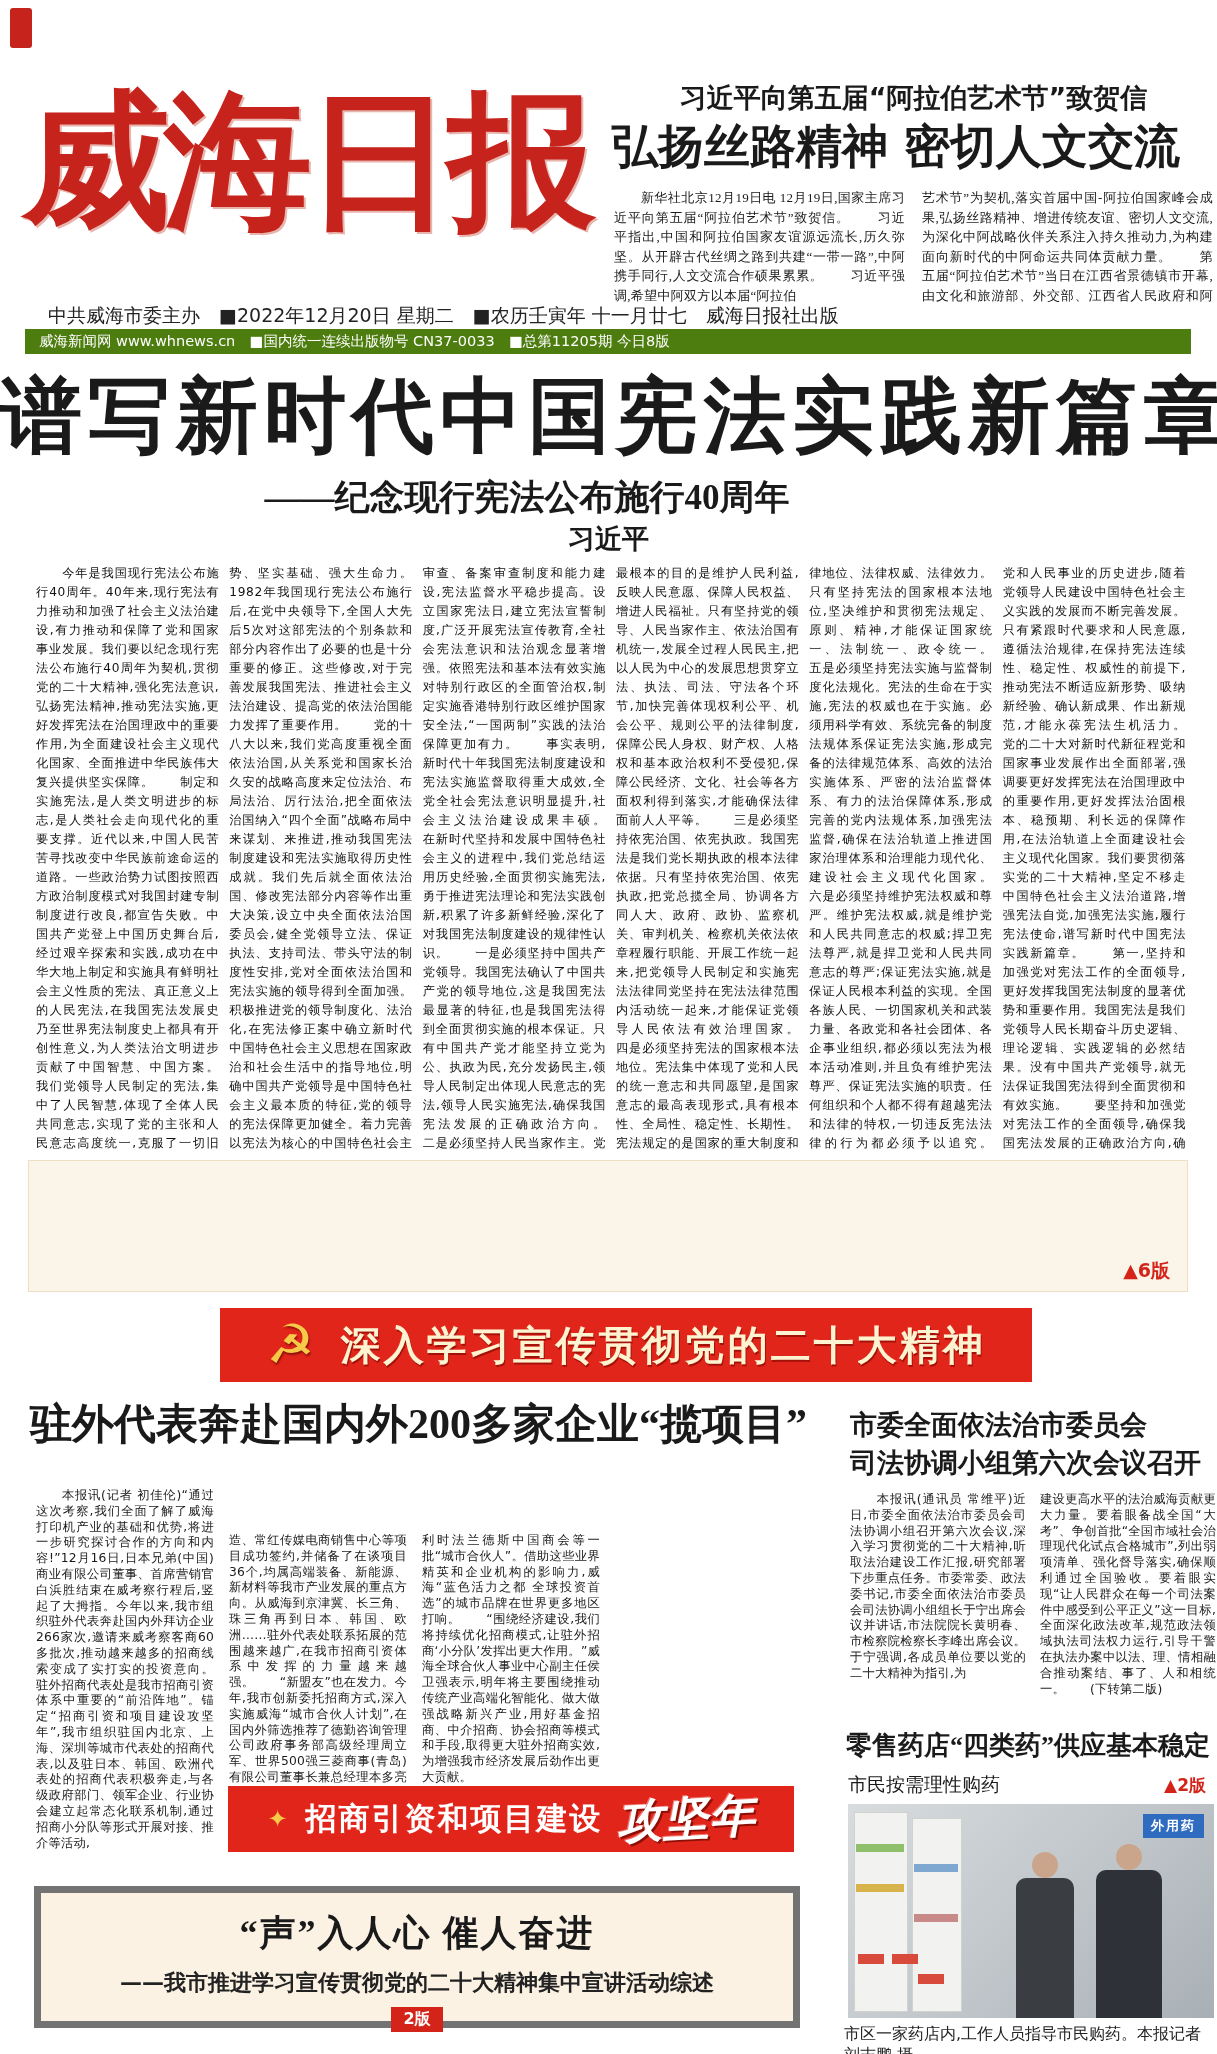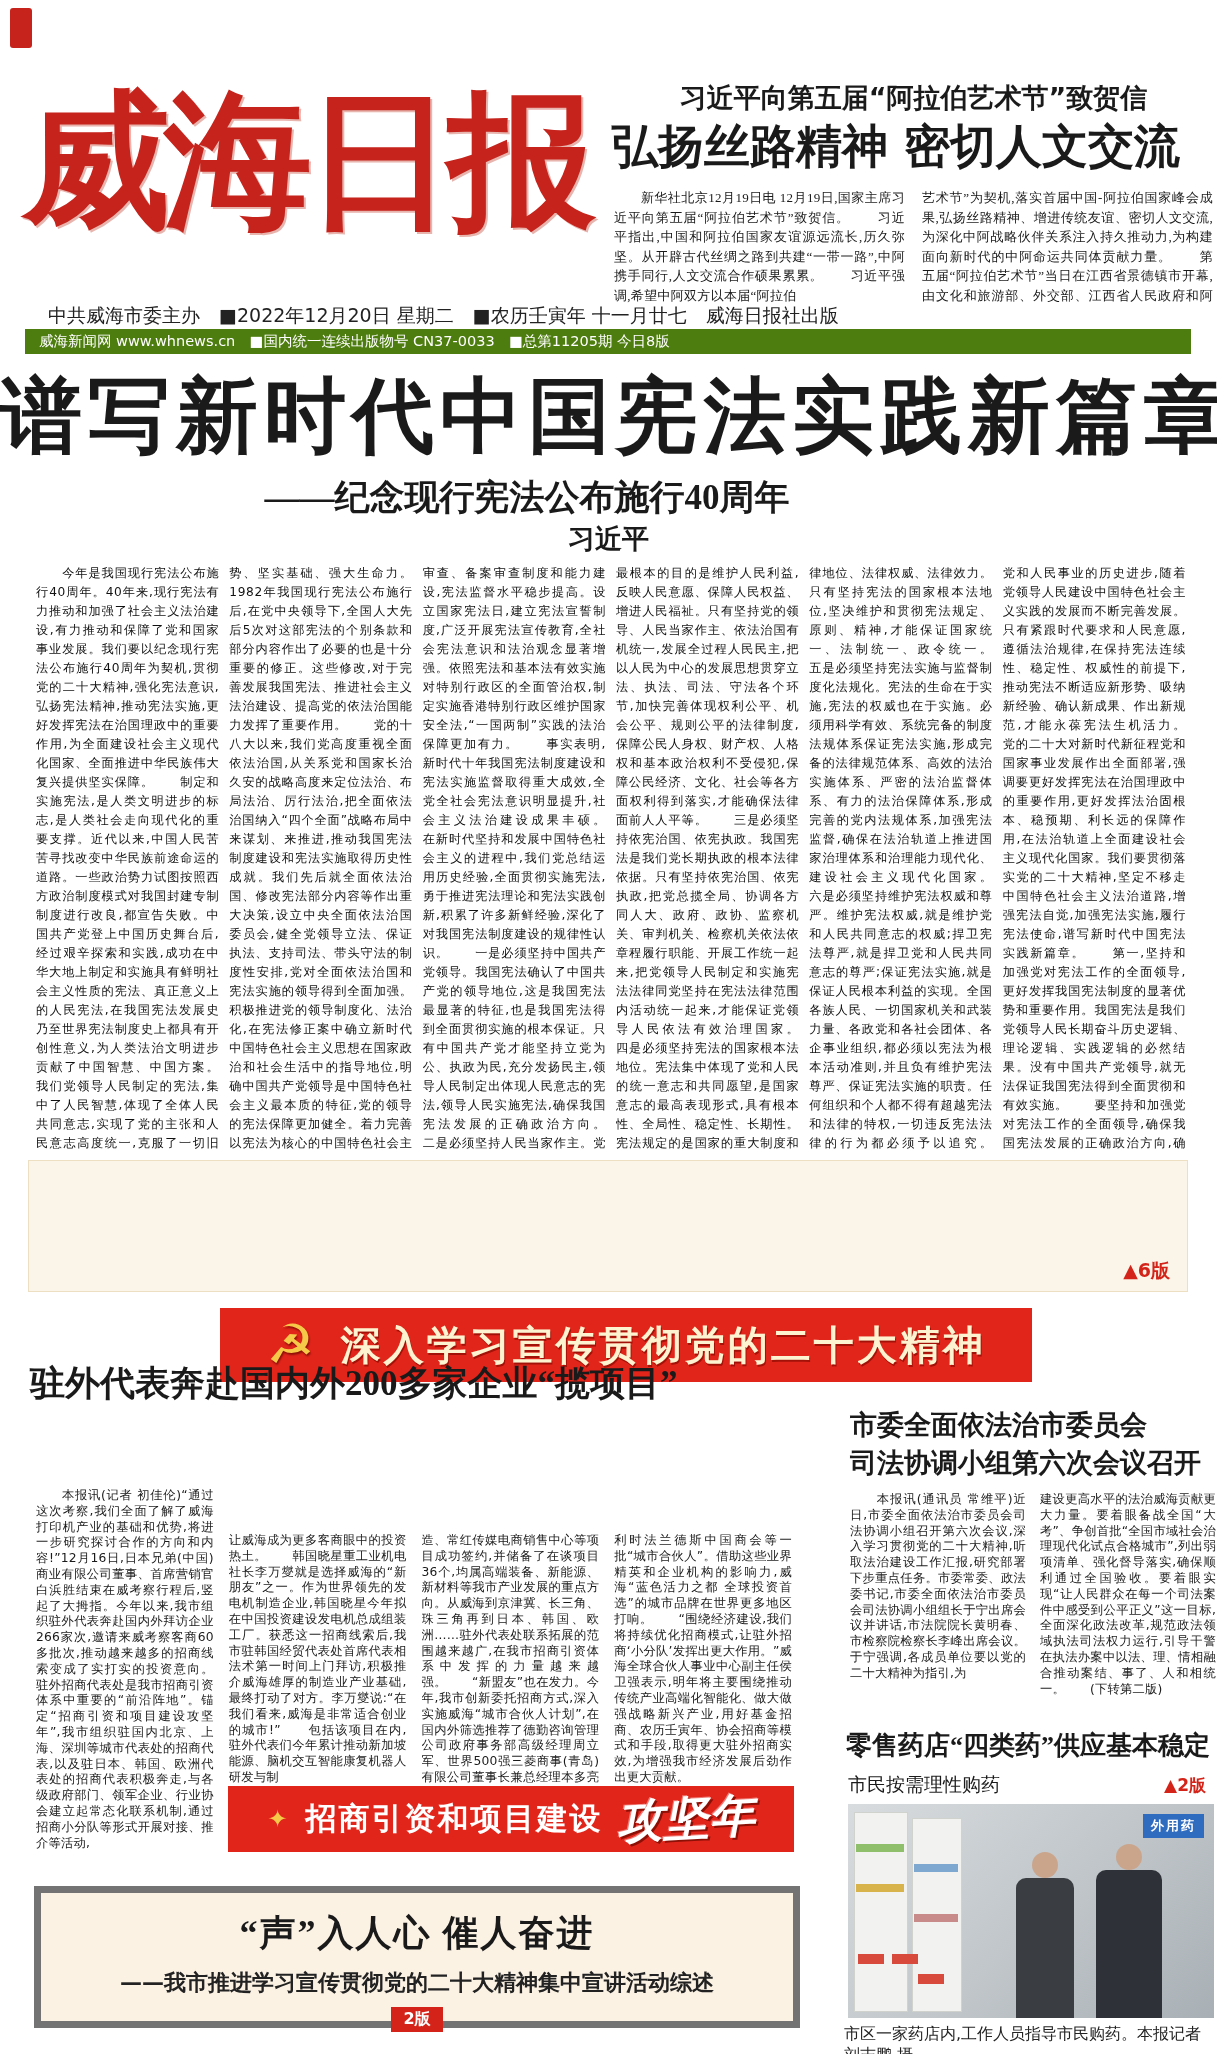--- a/index.html
+++ b/index.html
@@ -42,7 +42,7 @@
   #slogan-text{font-size:40px;font-weight:900;color:#fdf3d0;letter-spacing:3px;white-space:nowrap;
       text-shadow:1px 2px 0 #a31208;}
   
-  #inv-headline{left:30px;top:1360px;width:770px;font-size:35px;font-weight:900;white-space:nowrap;letter-spacing:0px;}
+  #inv-headline{left:30px;top:1396px;width:770px;font-size:42px;font-weight:900;white-space:nowrap;letter-spacing:0px;}
   #inv-cols{left:36px;top:1488px;width:756px;display:flex;gap:15px;align-items:center;}
   .i-col{width:178px;font-size:12.3px;line-height:15.8px;text-align:justify;overflow:hidden;letter-spacing:0.2px;}
   #i-col1{height:366px;}

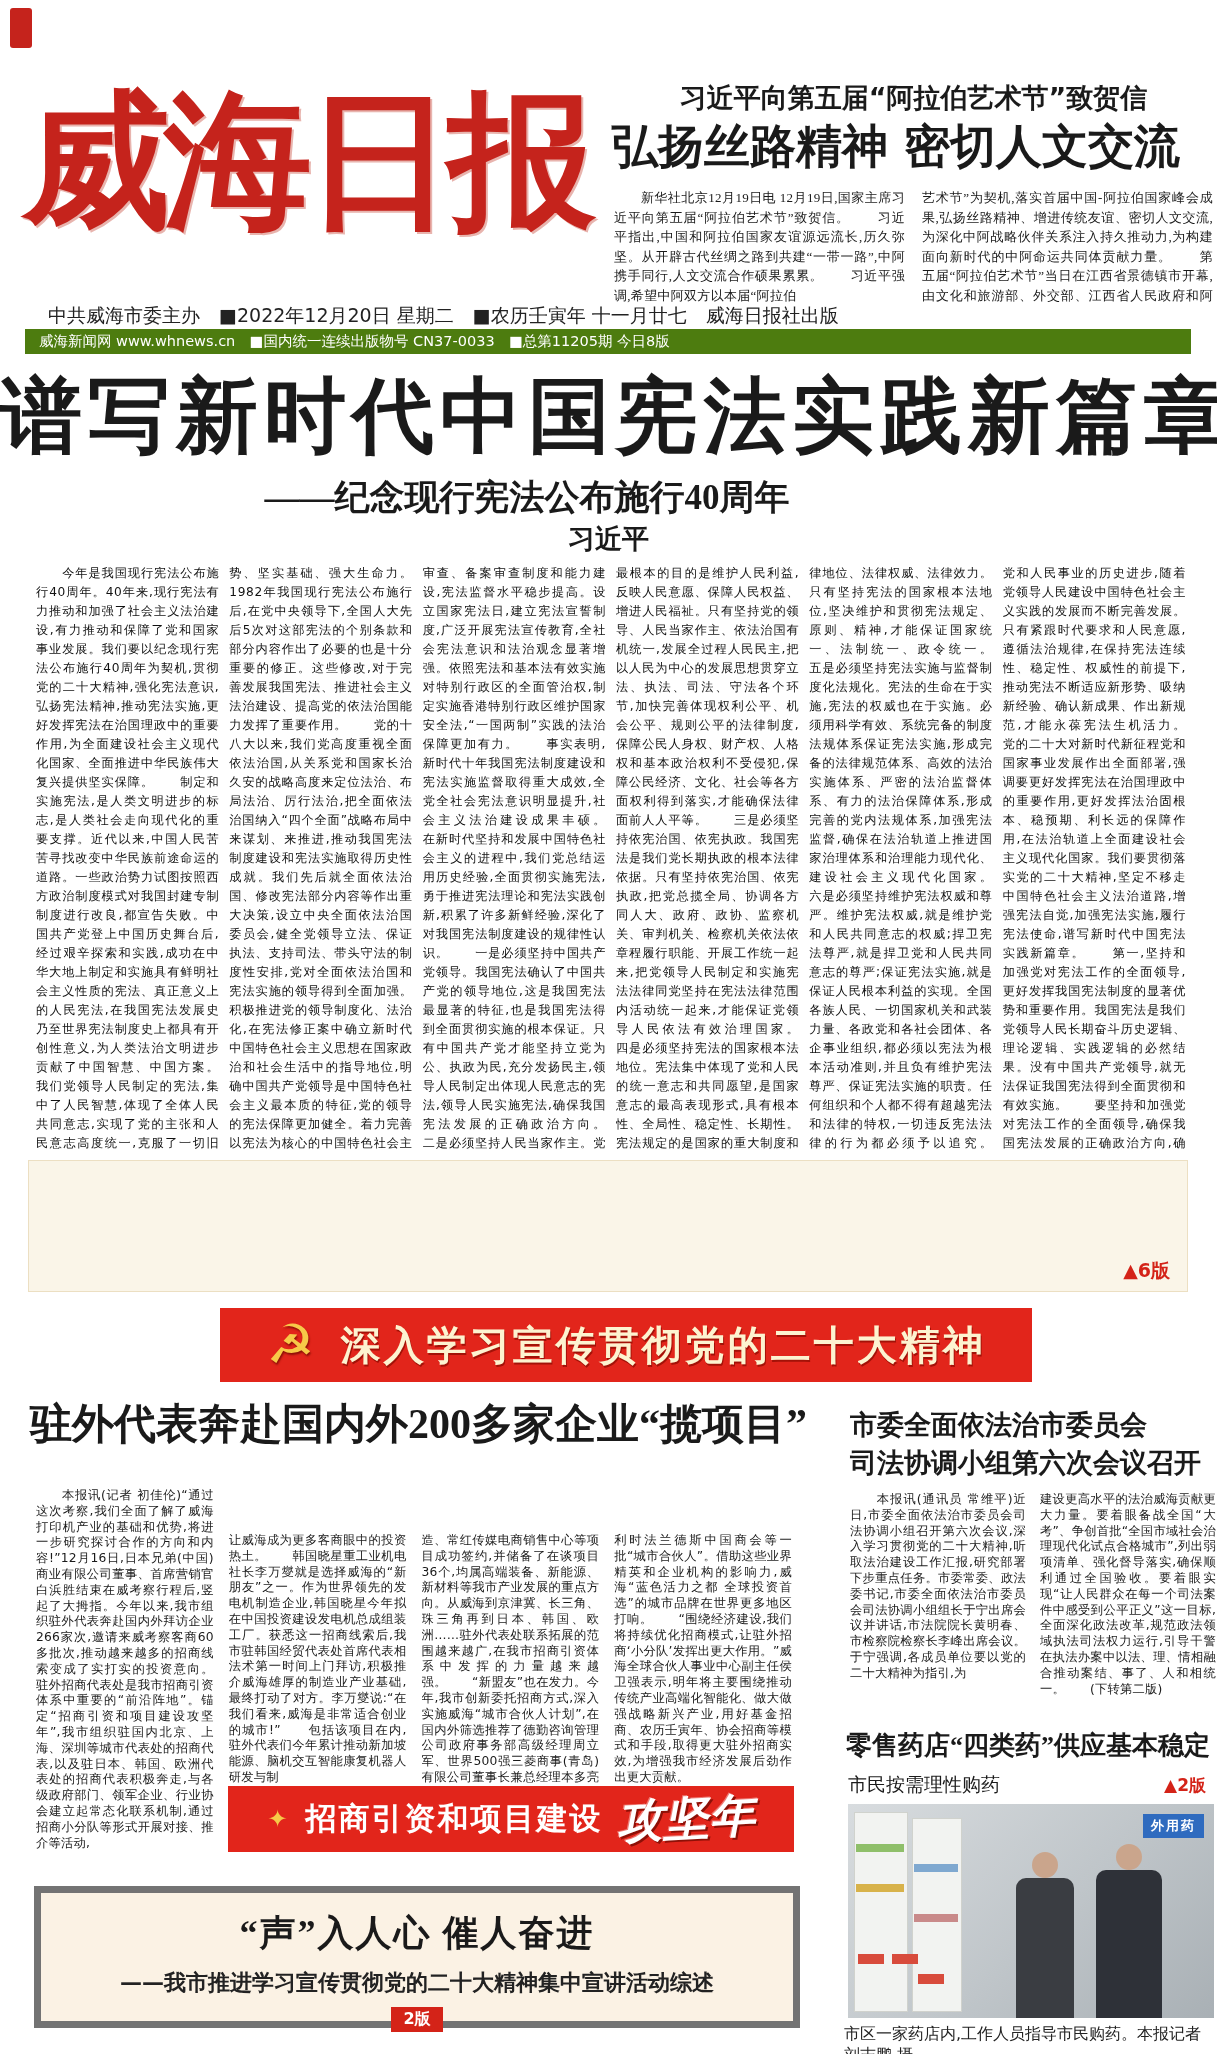--- a/index.html
+++ b/index.html
@@ -119,7 +119,6 @@
   <div class="abs serif" id="inv-headline">驻外代表奔赴国内外200多家企业“揽项目”</div>
   <div class="abs" id="inv-cols">
     <div class="i-col" id="i-col1">　　本报讯(记者 初佳伦)“通过这次考察,我们全面了解了威海打印机产业的基础和优势,将进一步研究探讨合作的方向和内容!”12月16日,日本兄弟(中国)商业有限公司董事、首席营销官白浜胜结束在威考察行程后,竖起了大拇指。今年以来,我市组织驻外代表奔赴国内外拜访企业266家次,邀请来威考察客商60多批次,推动越来越多的招商线索变成了实打实的投资意向。　　驻外招商代表处是我市招商引资体系中重要的“前沿阵地”。锚定“招商引资和项目建设攻坚年”,我市组织驻国内北京、上海、深圳等城市代表处的招商代表,以及驻日本、韩国、欧洲代表处的招商代表积极奔走,与各级政府部门、领军企业、行业协会建立起常态化联系机制,通过招商小分队等形式开展对接、推介等活动,</div>
-    <div class="i-col i-col-short">让威海成为更多客商眼中的投资热土。　　韩国晓星重工业机电社长李万燮就是选择威海的“新朋友”之一。作为世界领先的发电机制造企业,韩国晓星今年拟在中国投资建设发电机总成组装工厂。获悉这一招商线索后,我市驻韩国经贸代表处首席代表相法术第一时间上门拜访,积极推介威海雄厚的制造业产业基础,最终打动了对方。李万燮说:“在我们看来,威海是非常适合创业的城市!”　　包括该项目在内,驻外代表们今年累计推动新加坡能源、脑机交互智能康复机器人研发与制</div>
     <div class="i-col i-col-short">造、常红传媒电商销售中心等项目成功签约,并储备了在谈项目36个,均属高端装备、新能源、新材料等我市产业发展的重点方向。从威海到京津冀、长三角、珠三角再到日本、韩国、欧洲……驻外代表处联系拓展的范围越来越广,在我市招商引资体系中发挥的力量越来越强。　　“新盟友”也在发力。今年,我市创新委托招商方式,深入实施威海“城市合伙人计划”,在国内外筛选推荐了德勤咨询管理公司政府事务部高级经理周立军、世界500强三菱商事(青岛)有限公司董事长兼总经理本多亮以及比</div>
     <div class="i-col i-col-short">利时法兰德斯中国商会等一批“城市合伙人”。借助这些业界精英和企业机构的影响力,威海“蓝色活力之都 全球投资首选”的城市品牌在世界更多地区打响。　　“围绕经济建设,我们将持续优化招商模式,让驻外招商‘小分队’发挥出更大作用。”威海全球合伙人事业中心副主任侯卫强表示,明年将主要围绕推动传统产业高端化智能化、做大做强战略新兴产业,用好基金招商、农历壬寅年、协会招商等模式和手段,取得更大驻外招商实效,为增强我市经济发展后劲作出更大贡献。</div>
   </div>

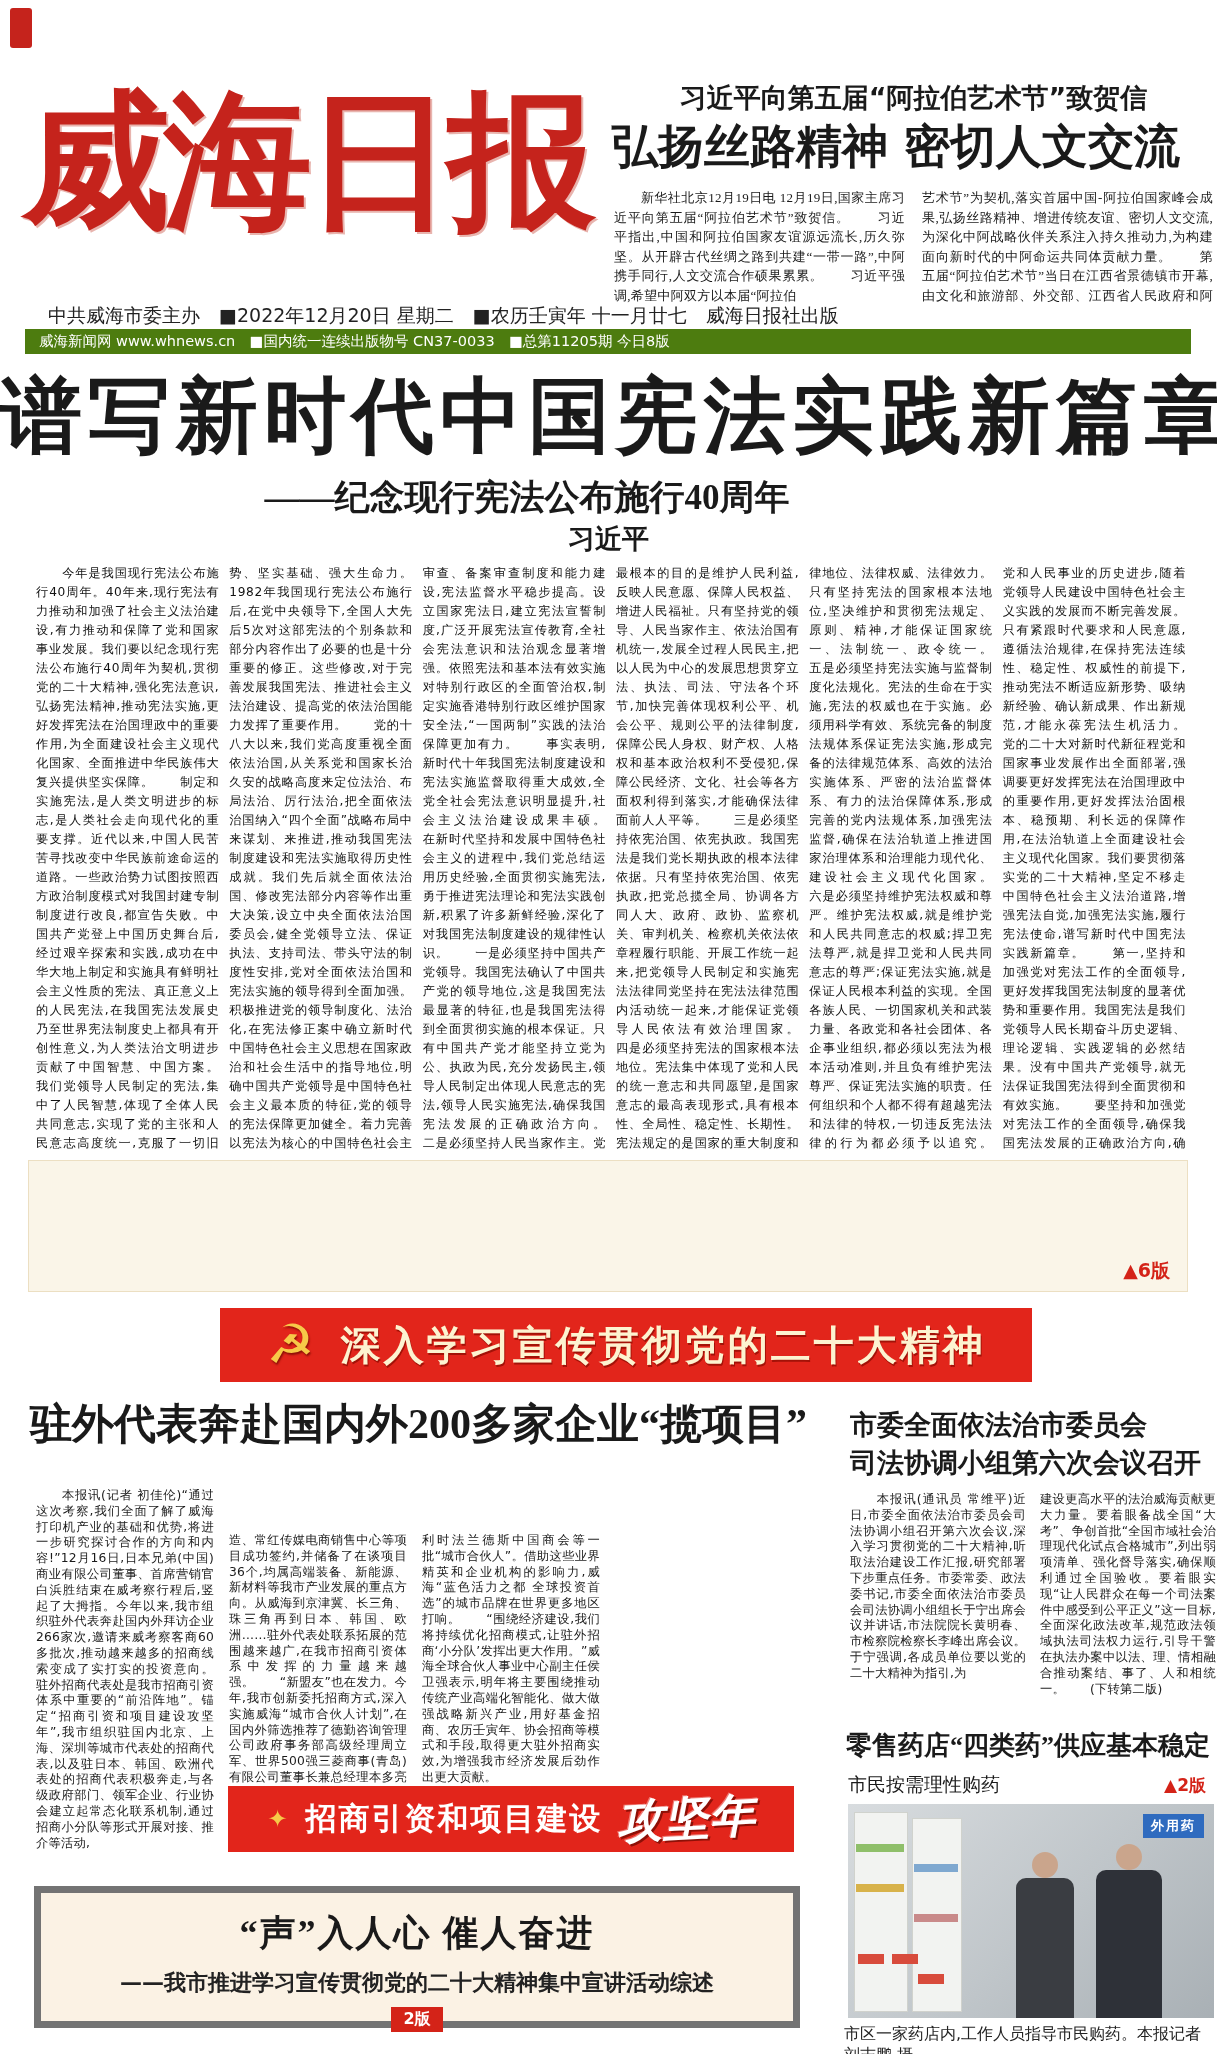--- a/index.html
+++ b/index.html
@@ -120,7 +120,7 @@
   <div class="abs" id="inv-cols">
     <div class="i-col" id="i-col1">　　本报讯(记者 初佳伦)“通过这次考察,我们全面了解了威海打印机产业的基础和优势,将进一步研究探讨合作的方向和内容!”12月16日,日本兄弟(中国)商业有限公司董事、首席营销官白浜胜结束在威考察行程后,竖起了大拇指。今年以来,我市组织驻外代表奔赴国内外拜访企业266家次,邀请来威考察客商60多批次,推动越来越多的招商线索变成了实打实的投资意向。　　驻外招商代表处是我市招商引资体系中重要的“前沿阵地”。锚定“招商引资和项目建设攻坚年”,我市组织驻国内北京、上海、深圳等城市代表处的招商代表,以及驻日本、韩国、欧洲代表处的招商代表积极奔走,与各级政府部门、领军企业、行业协会建立起常态化联系机制,通过招商小分队等形式开展对接、推介等活动,</div>
     <div class="i-col i-col-short">造、常红传媒电商销售中心等项目成功签约,并储备了在谈项目36个,均属高端装备、新能源、新材料等我市产业发展的重点方向。从威海到京津冀、长三角、珠三角再到日本、韩国、欧洲……驻外代表处联系拓展的范围越来越广,在我市招商引资体系中发挥的力量越来越强。　　“新盟友”也在发力。今年,我市创新委托招商方式,深入实施威海“城市合伙人计划”,在国内外筛选推荐了德勤咨询管理公司政府事务部高级经理周立军、世界500强三菱商事(青岛)有限公司董事长兼总经理本多亮以及比</div>
-    <div class="i-col i-col-short">利时法兰德斯中国商会等一批“城市合伙人”。借助这些业界精英和企业机构的影响力,威海“蓝色活力之都 全球投资首选”的城市品牌在世界更多地区打响。　　“围绕经济建设,我们将持续优化招商模式,让驻外招商‘小分队’发挥出更大作用。”威海全球合伙人事业中心副主任侯卫强表示,明年将主要围绕推动传统产业高端化智能化、做大做强战略新兴产业,用好基金招商、农历壬寅年、协会招商等模式和手段,取得更大驻外招商实效,为增强我市经济发展后劲作出更大贡献。</div>
+    <div class="i-col i-col-short">利时法兰德斯中国商会等一批“城市合伙人”。借助这些业界精英和企业机构的影响力,威海“蓝色活力之都 全球投资首选”的城市品牌在世界更多地区打响。　　“围绕经济建设,我们将持续优化招商模式,让驻外招商‘小分队’发挥出更大作用。”威海全球合伙人事业中心副主任侯卫强表示,明年将主要围绕推动传统产业高端化智能化、做大做强战略新兴产业,用好基金招商、中介招商、协会招商等模式和手段,取得更大驻外招商实效,为增强我市经济发展后劲作出更大贡献。</div>
   </div>
 
   <div class="abs" id="campaign-banner">

